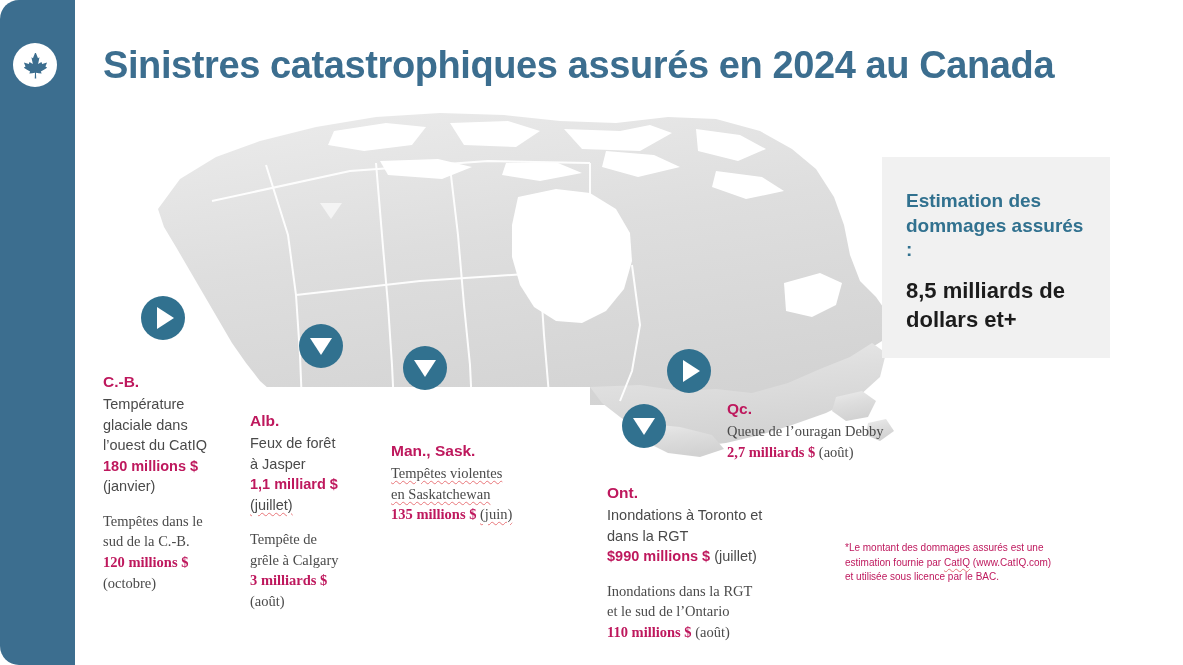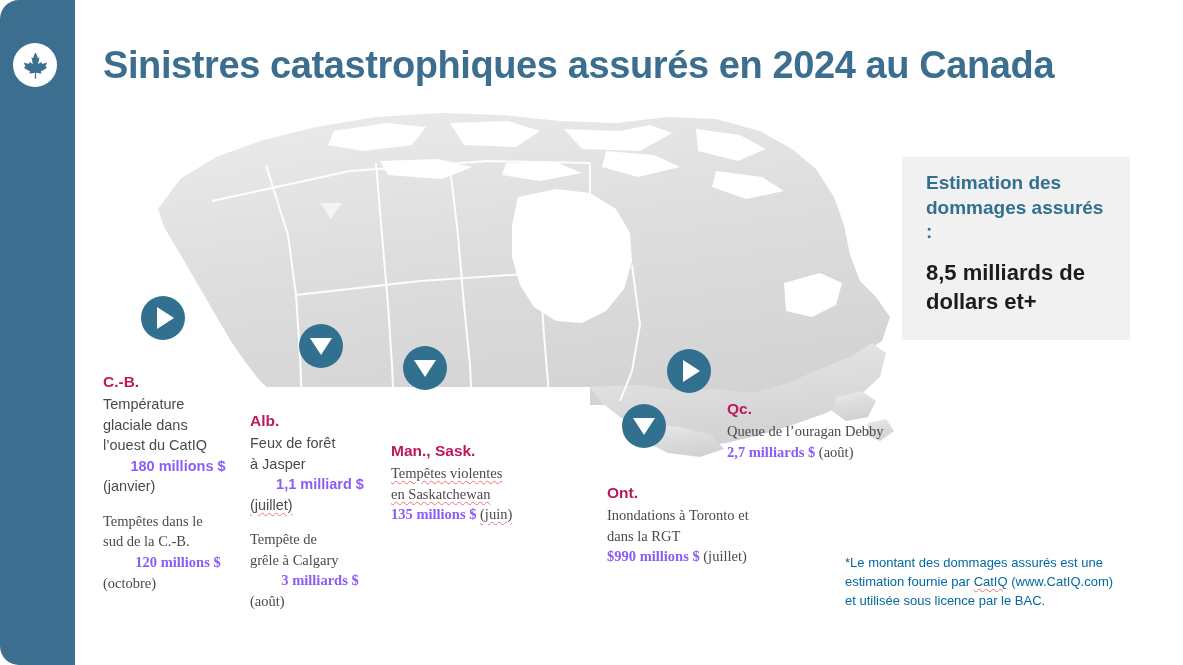--- a/index.html
+++ b/index.html
@@ -116,9 +116,9 @@
   
   .estimation {
     position: absolute;
-    left: 902px; top: 157px;
+    left: 882px; top: 157px;
     width: 228px;
-    padding: 14px 24px 24px 24px;
+    padding: 32px 24px 24px 24px;
     background: #f1f1f1;
     box-sizing: border-box;
   }

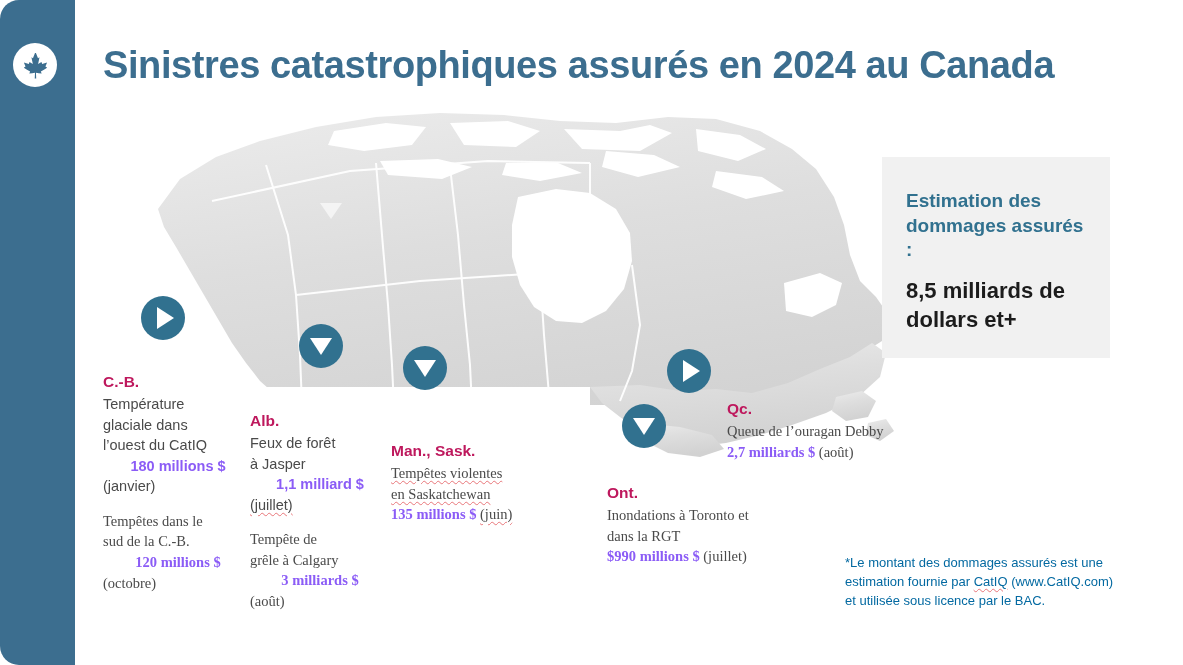--- a/index.html
+++ b/index.html
@@ -104,7 +104,7 @@
   }
   .block .item { margin-bottom: 14px; }
   .block .item:last-child { margin-bottom: 0; font-family: Liberation Serif, serif; }
-  .block .amt { font-weight: bold; color: #8b5cf6; text-align: center; }
+  .block .amt { font-weight: bold; color: #be185d; }
   .sq {
     text-decoration: underline;
     text-decoration-color: #e8767a;

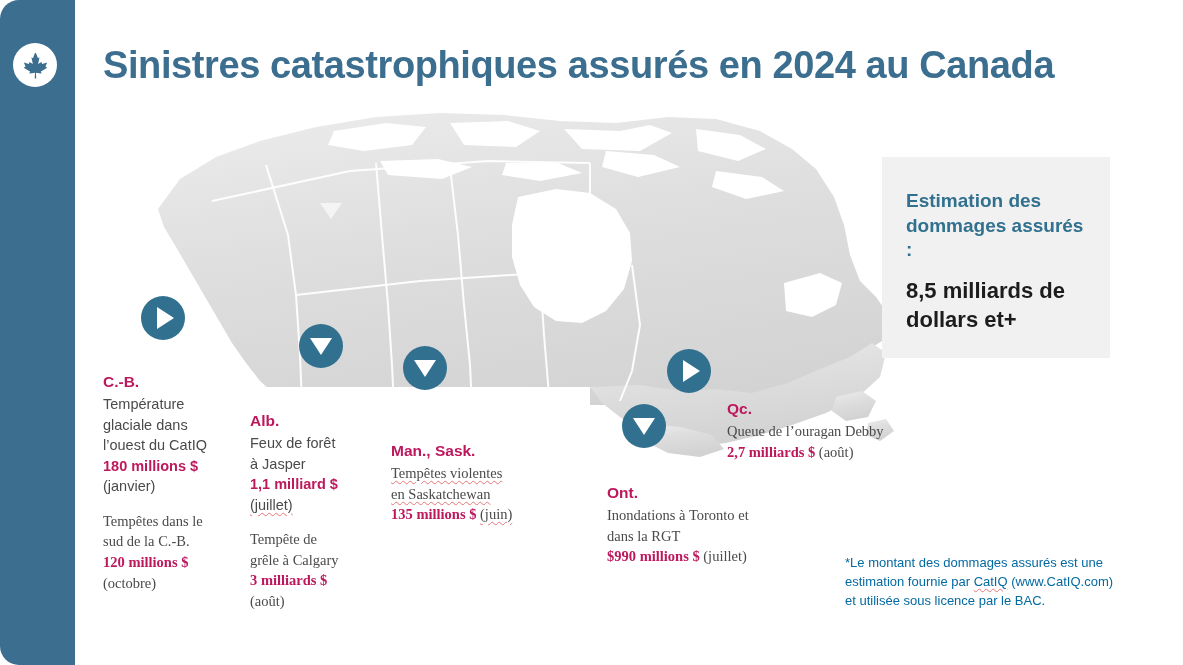--- a/index.html
+++ b/index.html
@@ -139,10 +139,10 @@
   
   .footnote {
     position: absolute;
-    left: 845px; top: 554px;
+    left: 845px; top: 541px;
     width: 300px;
-    color: #0369a1;
-    font-size: 13px;
+    color: #be185d;
+    font-size: 10px;
     line-height: 1.45;
   }
 </style>

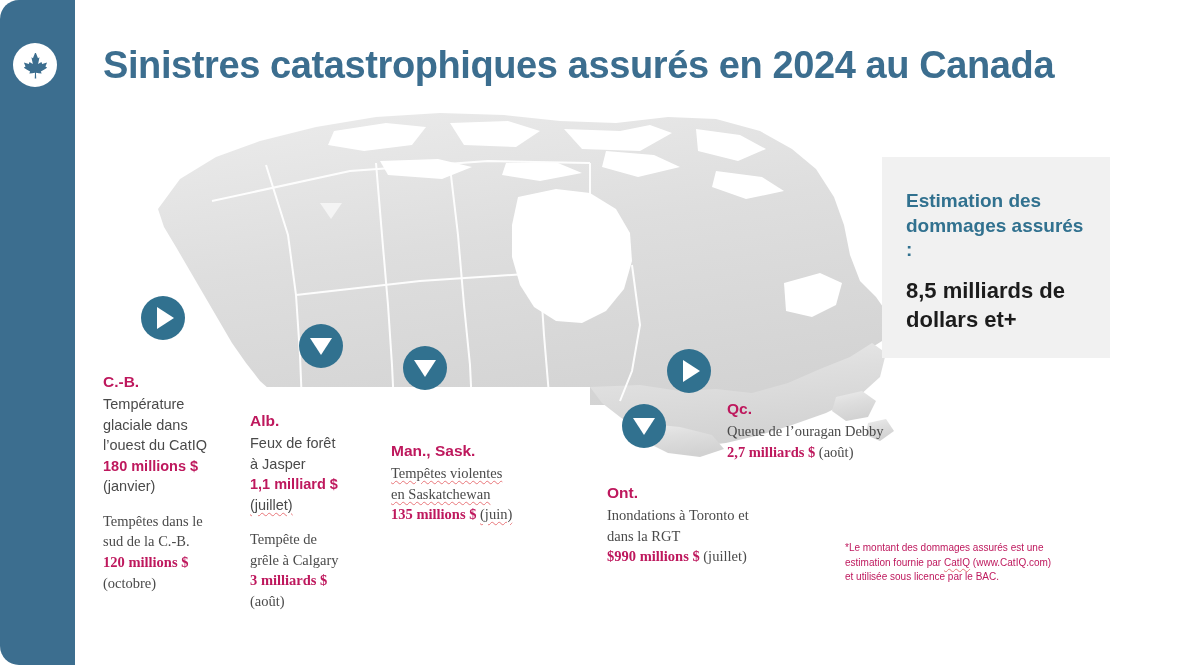--- a/index.html
+++ b/index.html
@@ -303,6 +303,14 @@
         <span>(juillet)</span>
       </div>
     </div>
+    <div class="item">
+      <div>Inondations dans la RGT</div>
+      <div>et le sud de l’Ontario</div>
+      <div>
+        <span class="amt">110 millions $</span>
+        <span>(août)</span>
+      </div>
+    </div>
   </div>
 
   <div class="block" style="left:727px; top:398px; width:230px;">

